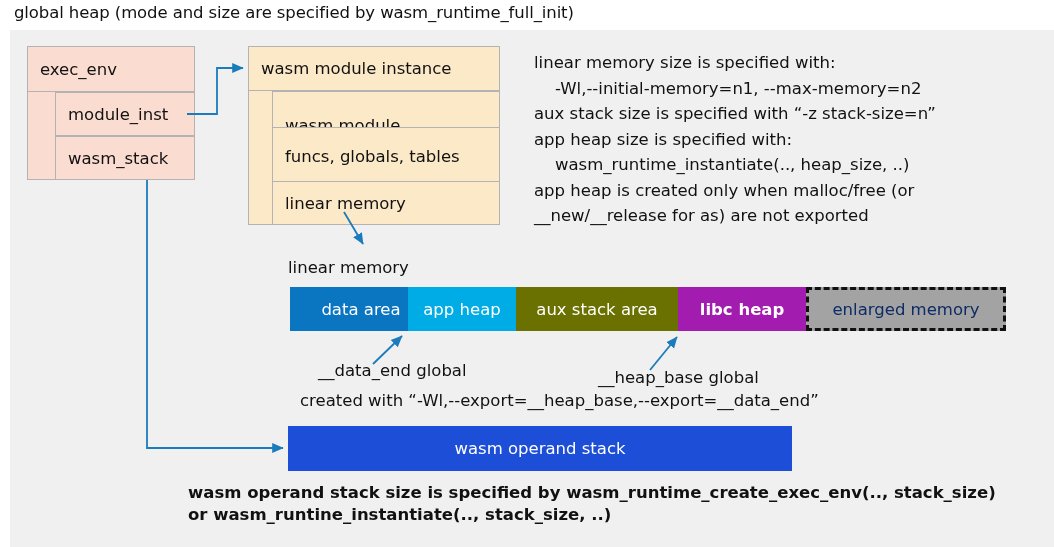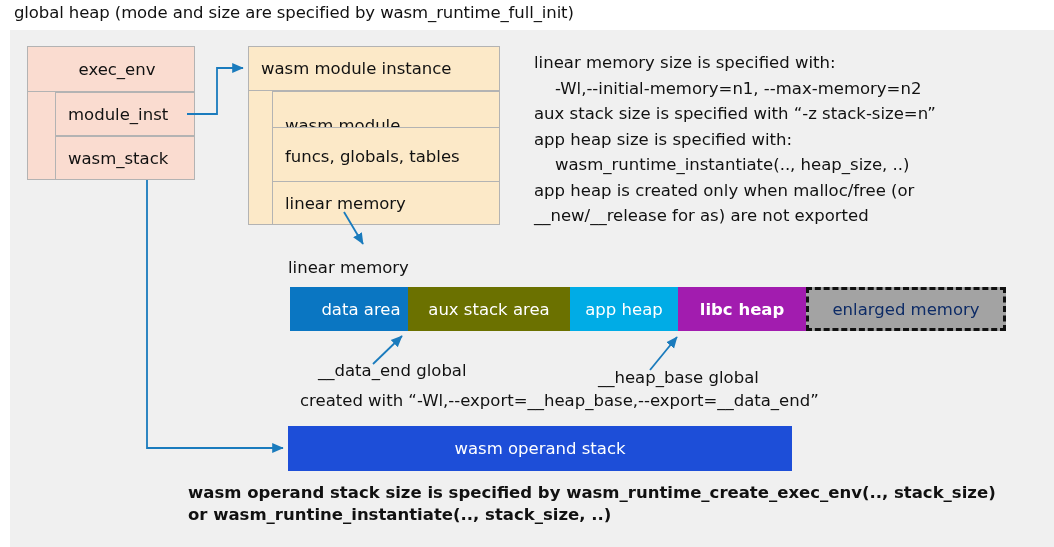--- a/index.html
+++ b/index.html
@@ -147,7 +147,7 @@
 
   <div class="box pink" style="left:27px; top:46px; width:168px; height:134px;"></div>
 
-  <div class="box-row pink" style="left:27px; top:46px; width:168px; height:46px;justify-content:center;">
+  <div class="box-row pink" style="left:27px; top:46px; width:168px; height:46px;">
     <span class="row-label">exec_env</span>
   </div>
 

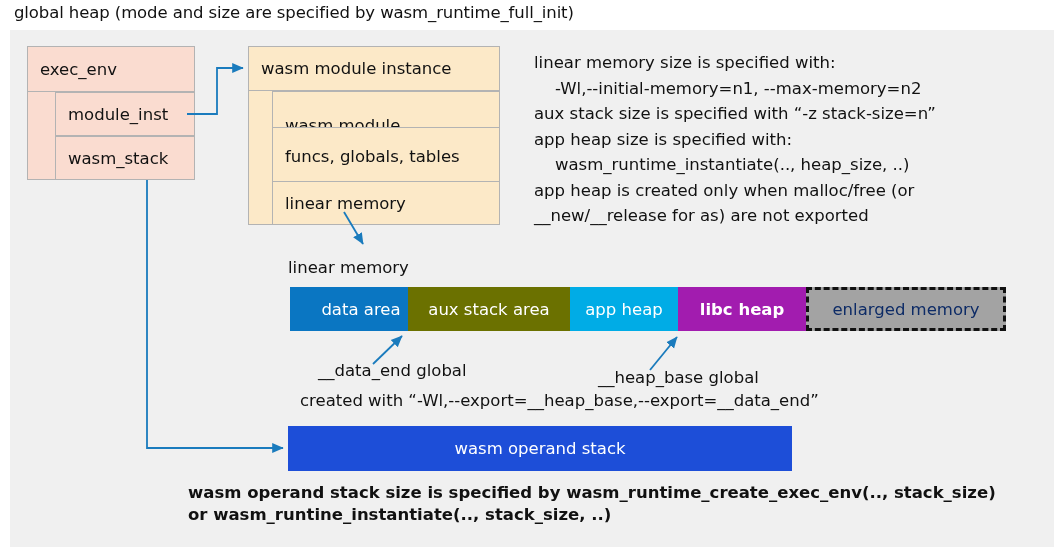--- a/index.html
+++ b/index.html
@@ -191,11 +191,11 @@
     <div class="seg" style="width:118px; background:#0a76c2;padding-left:24px;">
       <span>data area</span>
     </div>
+    <div class="seg" style="width:108px; background:#00ace6;">
+      <span>app heap</span>
+    </div>
     <div class="seg" style="width:162px; background:#6b7100;">
       <span>aux stack area</span>
-    </div>
-    <div class="seg" style="width:108px; background:#00ace6;">
-      <span>app heap</span>
     </div>
     <div class="seg" style="width:128px; background:#a21caf;font-weight:bold;">
       <span>libc heap</span>

